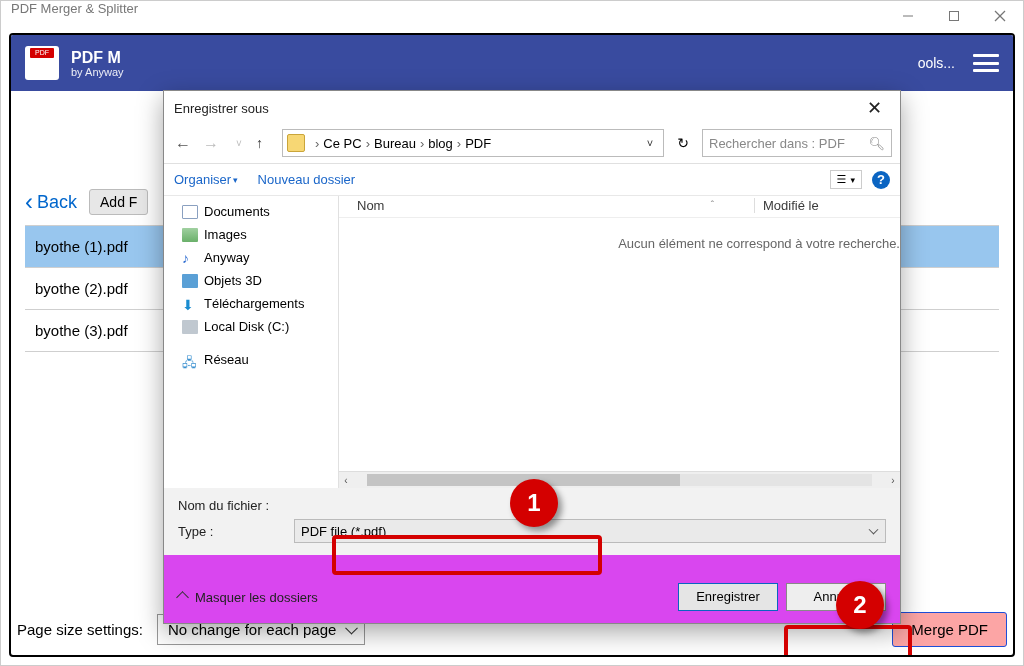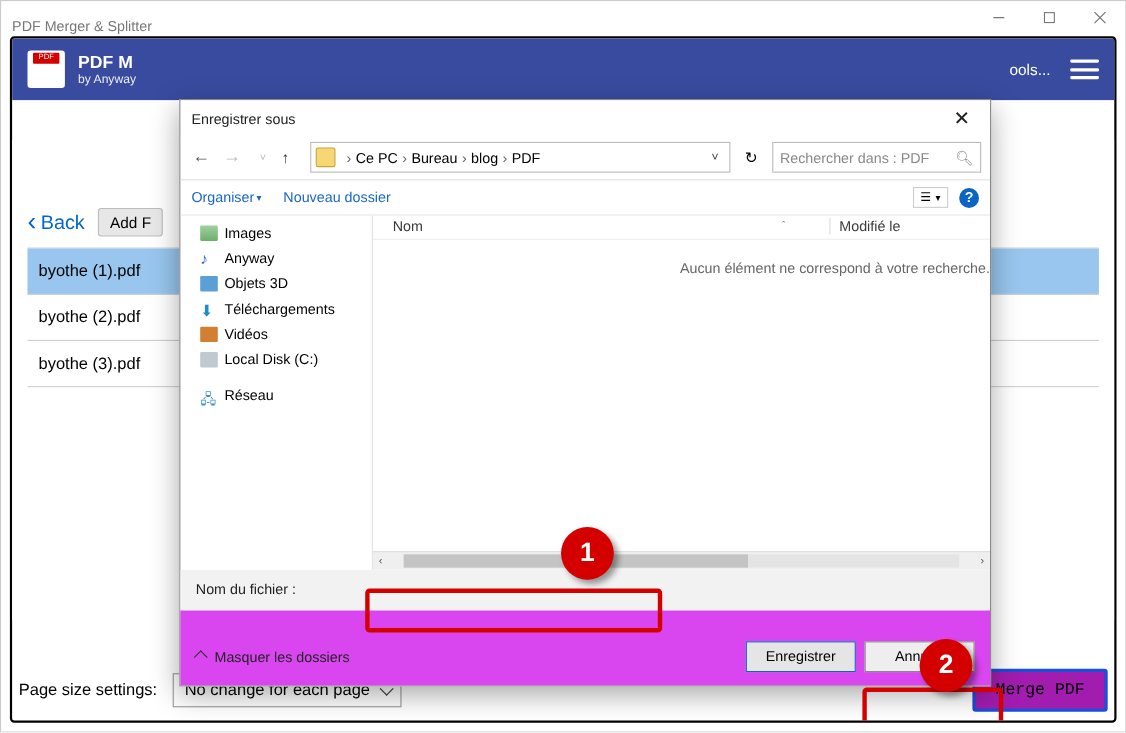--- a/index.html
+++ b/index.html
@@ -7,7 +7,7 @@
 
     
     .outer-window { width: 1024px; height: 666px; display: flex; flex-direction: column; border: 1px solid #ccc; }
-    .titlebar { height: 30px; display: flex; align-items: flex-end; padding-left: 10px; color: #777; font-size: 13px; }
+    .titlebar { height: 30px; display: flex; align-items: flex-start; padding-left: 10px; color: #777; font-size: 13px; }
     .titlebar-spacer { flex: 1; }
     .titlebar-btns { display: flex; }
     .titlebar-btn { width: 46px; height: 30px; display: flex; align-items: center; justify-content: center; color: #555; font-size: 14px; }

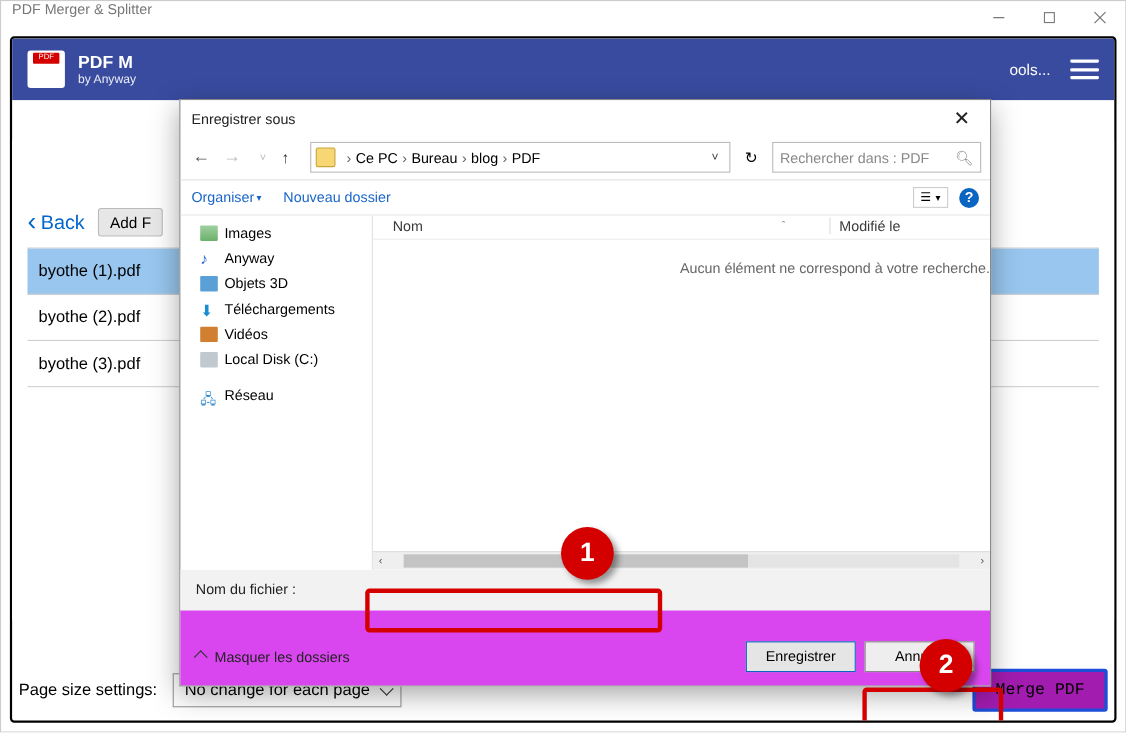--- a/index.html
+++ b/index.html
@@ -228,6 +228,10 @@
       <div class="dlg-main">
         <div class="tree tree-wrap">
           <div class="tree-item">
+              <span class="tree-icon ico-doc"></span>
+              <span>Documents</span>
+            </div>
+          <div class="tree-item">
               <span class="tree-icon ico-img"></span>
               <span>Images</span>
             </div>

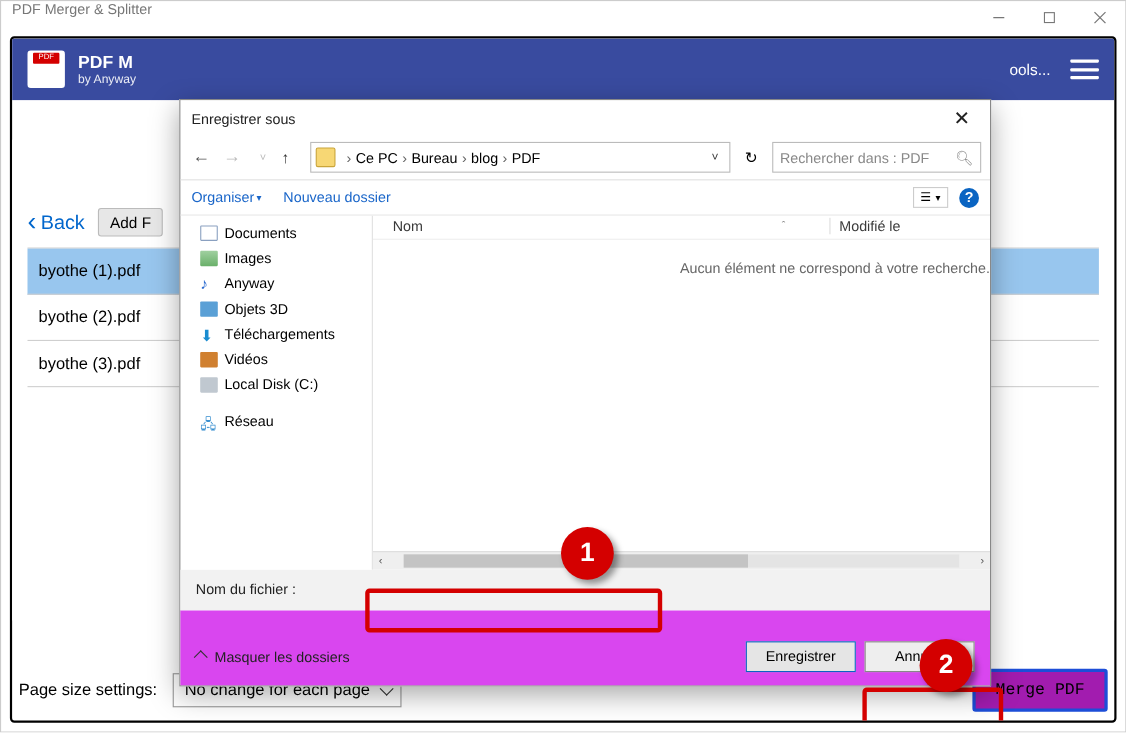--- a/index.html
+++ b/index.html
@@ -246,10 +246,6 @@
           <div class="tree-item">
               <span class="tree-icon ico-dl">⬇</span>
               <span>Téléchargements</span>
-            </div>
-          <div class="tree-item">
-              <span class="tree-icon ico-vid"></span>
-              <span>Vidéos</span>
             </div>
           <div class="tree-item">
               <span class="tree-icon ico-disk"></span>

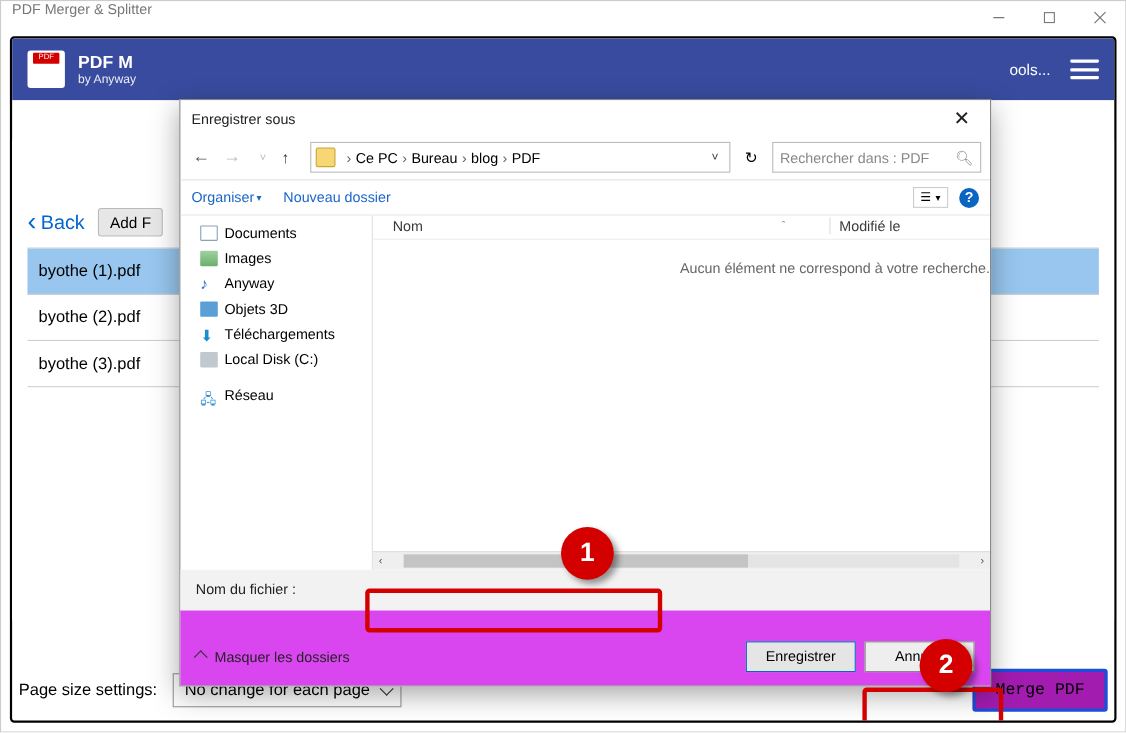--- a/index.html
+++ b/index.html
@@ -278,6 +278,10 @@
         <div class="fn-row">
           <span class="fn-label">Nom du fichier :</span>
         </div>
+        <div class="fn-row">
+          <span class="fn-label">Type :</span>
+          <span class="fn-drop">PDF file (*.pdf)</span>
+        </div>
       </div>
 
       <div class="dlg-footer">

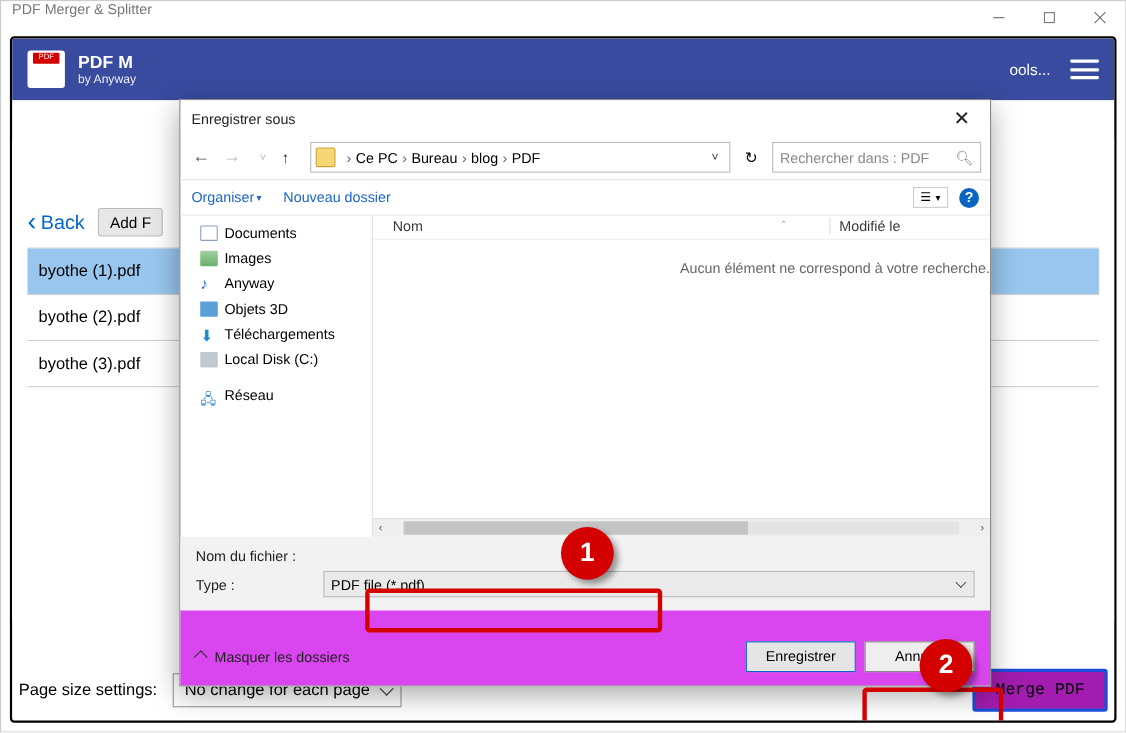--- a/index.html
+++ b/index.html
@@ -41,7 +41,7 @@
     .bottom-select { border:1px solid #999; padding:6px 28px 6px 10px; font-size:15px; background:#fff; position:relative; }
     .bottom-select::after { content:""; position:absolute; right:8px; top:50%; width:8px; height:8px; border-right:1.5px solid #333; border-bottom:1.5px solid #333; transform: translateY(-70%) rotate(45deg); }
     .app-bottom-spacer { flex:1; }
-    .merge-btn { background:#a21caf; border:3px solid #1d4ed8; border-radius:3px; padding:8px 18px; font-size:15px;font-family:Liberation Mono, monospace; }
+    .merge-btn { background:#fca5a5; border:1px solid #1d4ed8; border-radius:3px; padding:8px 18px; font-size:15px; }
 
     
     .dialog { position:absolute; left:152px; top:55px; width:738px; height:534px; background:#fff; border:1px solid #888; box-shadow:0 8px 24px rgba(0,0,0,0.35); display:flex; flex-direction:column; z-index:50; }

